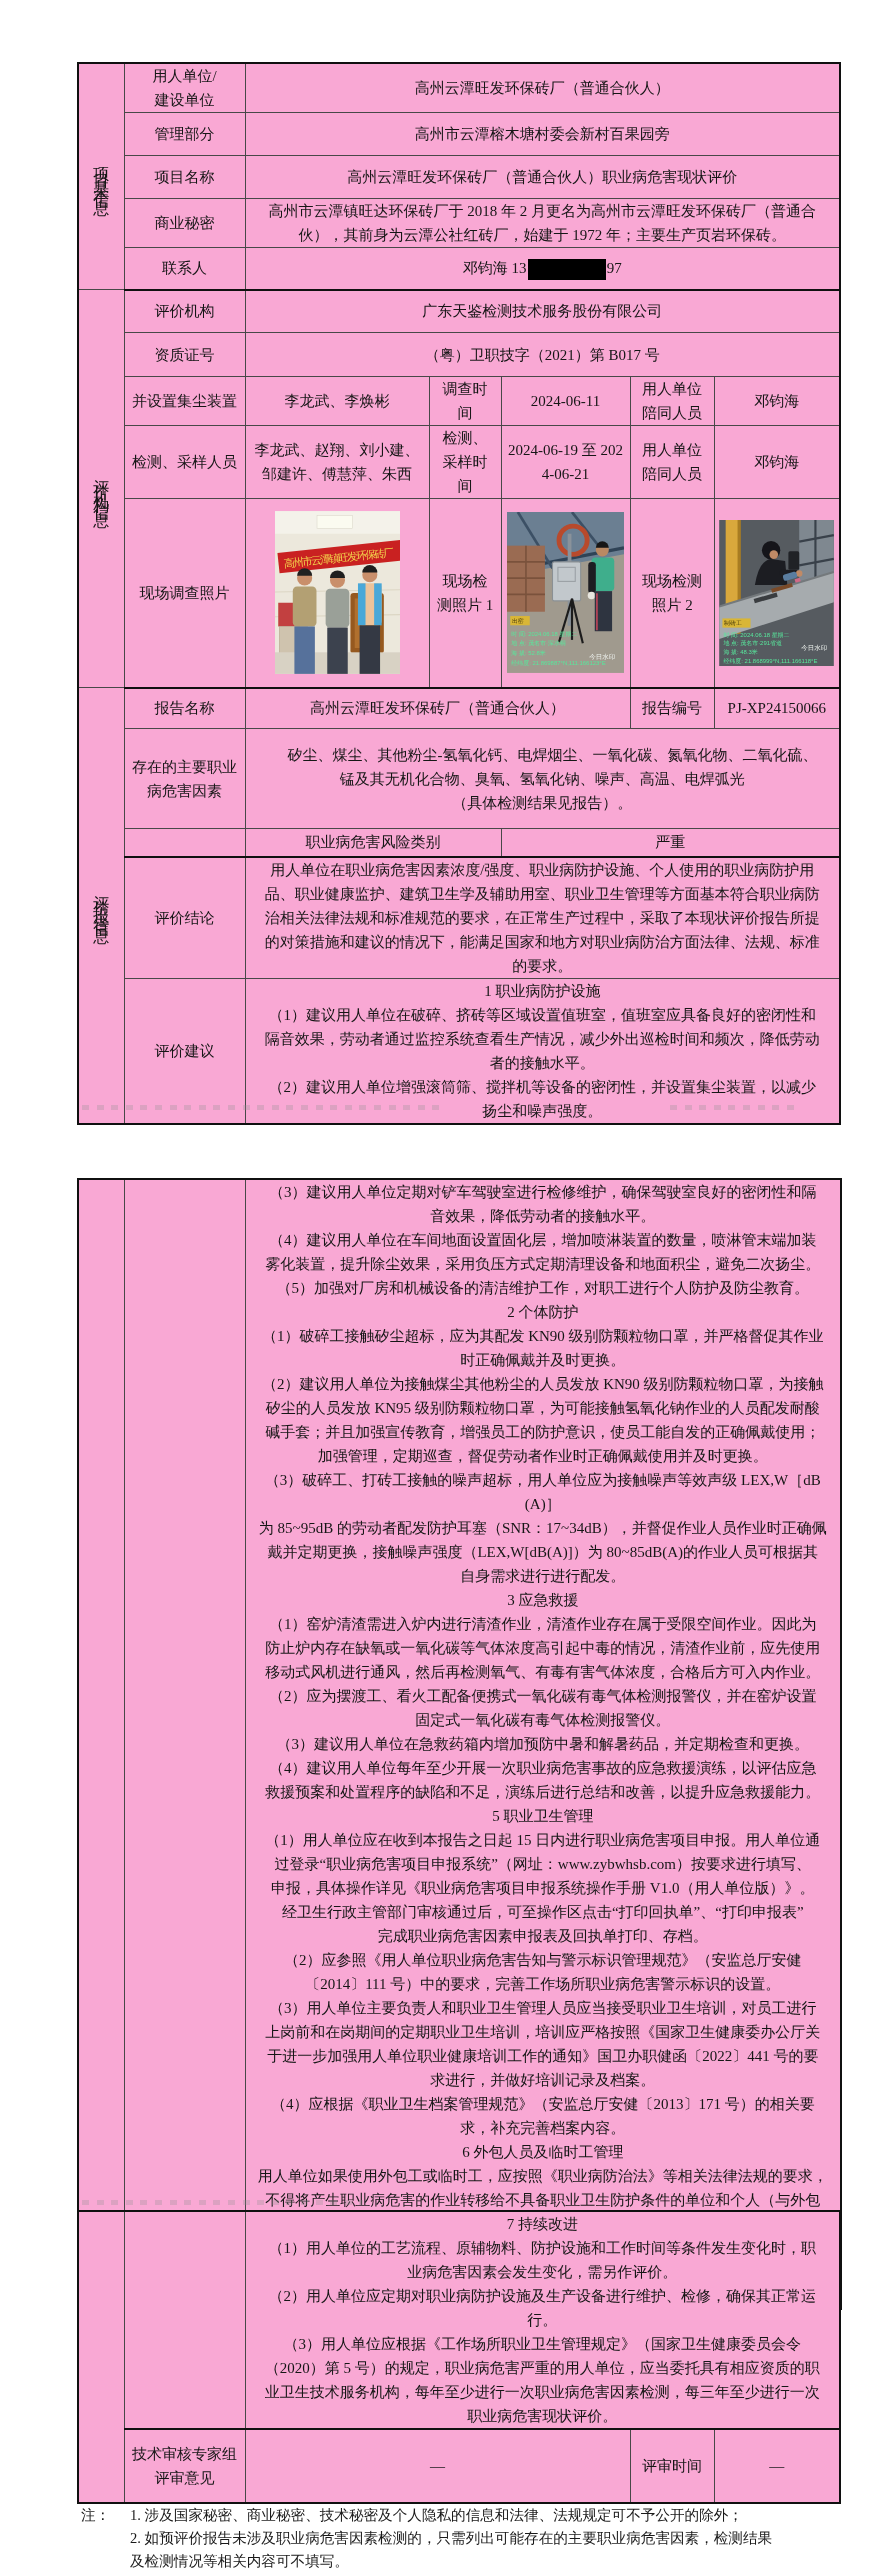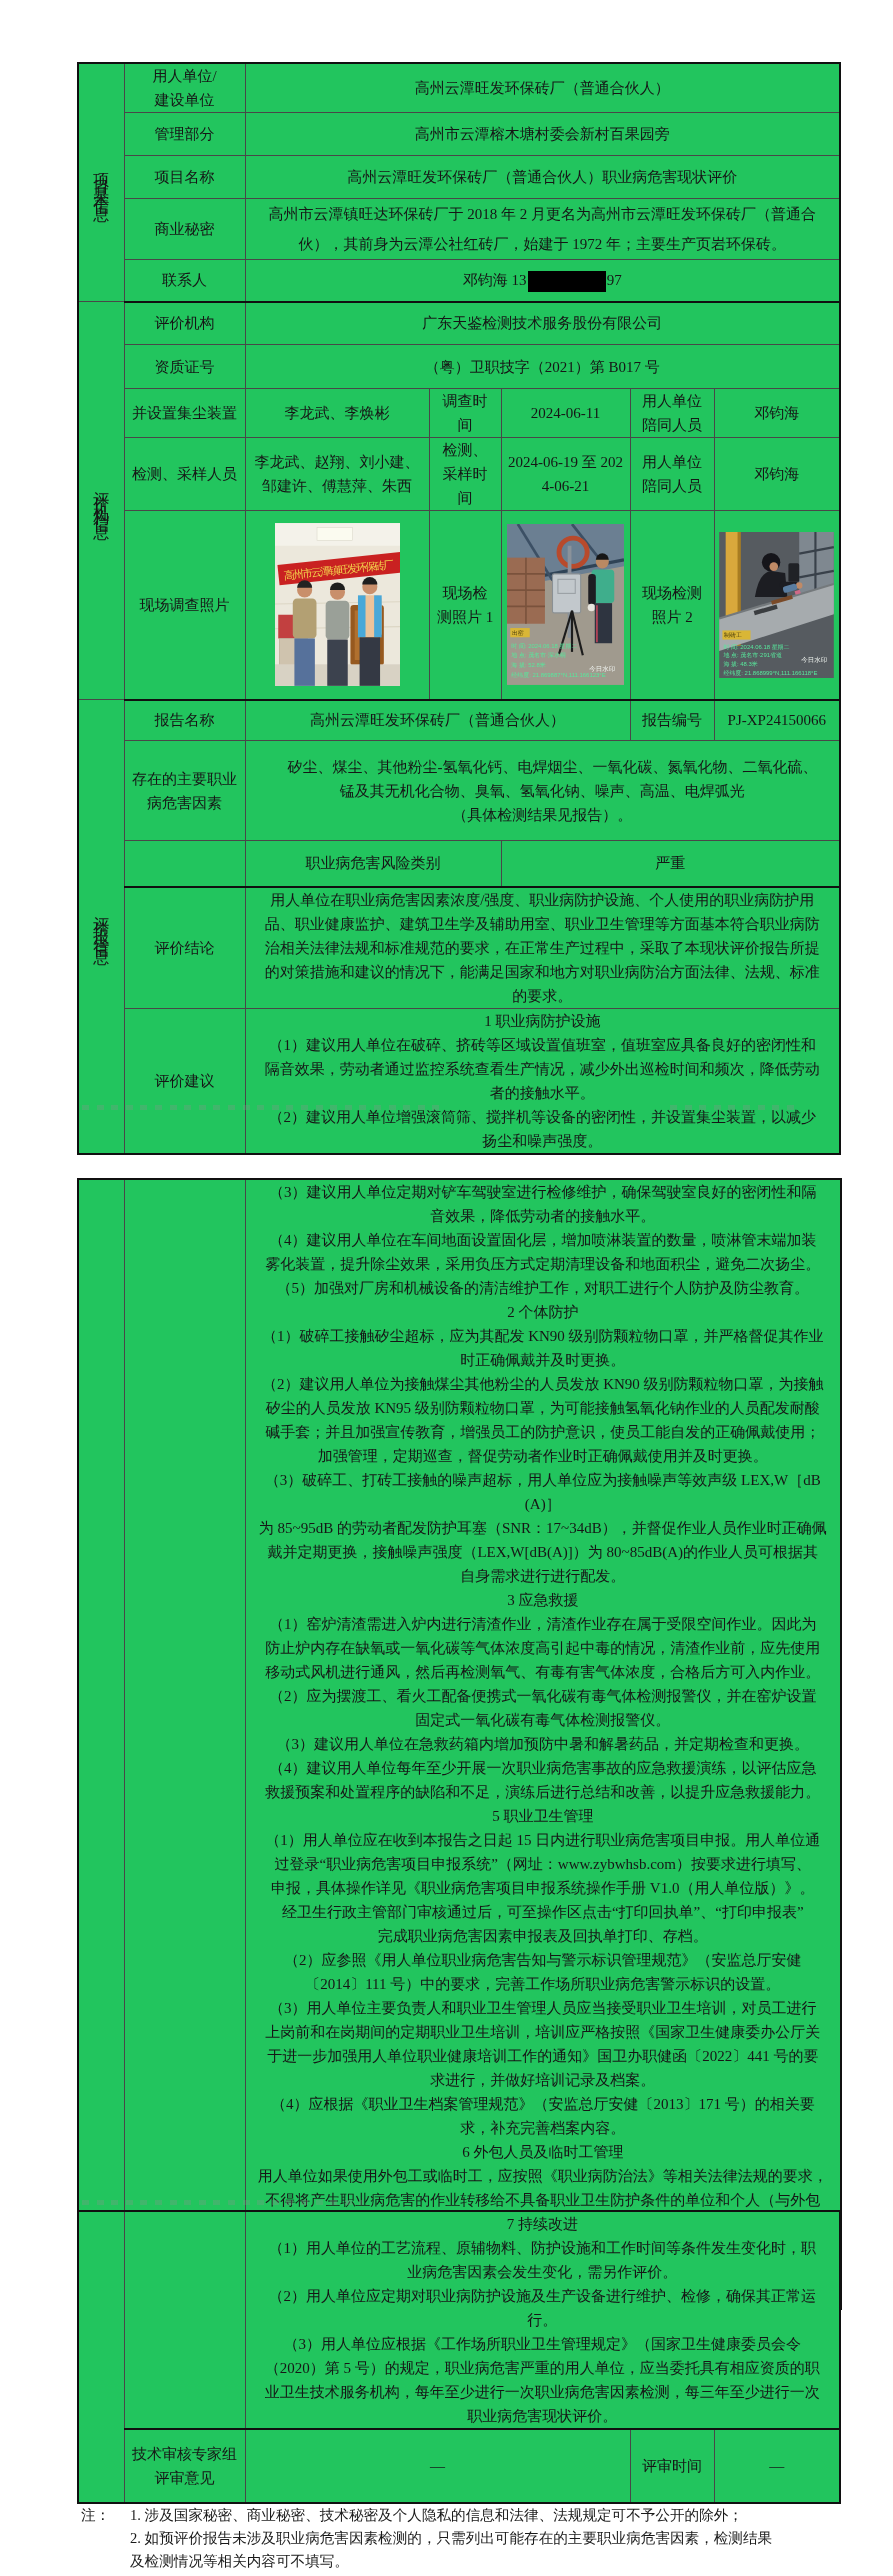--- a/index.html
+++ b/index.html
@@ -9,7 +9,7 @@
          font-family:"Liberation Sans","DejaVu Sans",sans-serif;
          font-weight:bold;font-size:20.5px;letter-spacing:1.1px;color:#0a0a0a;}
   table.doc{position:absolute;left:77px;border-collapse:collapse;table-layout:fixed;
-            width:763px;background:#22c55e;}
+            width:763px;background:#f9a8d4;}
   table.doc{border:2.2px solid #101010;}
   table.doc td{border:1.1px solid #484848;font-size:15px;color:#161616;
                vertical-align:middle;text-align:center;word-break:break-all;

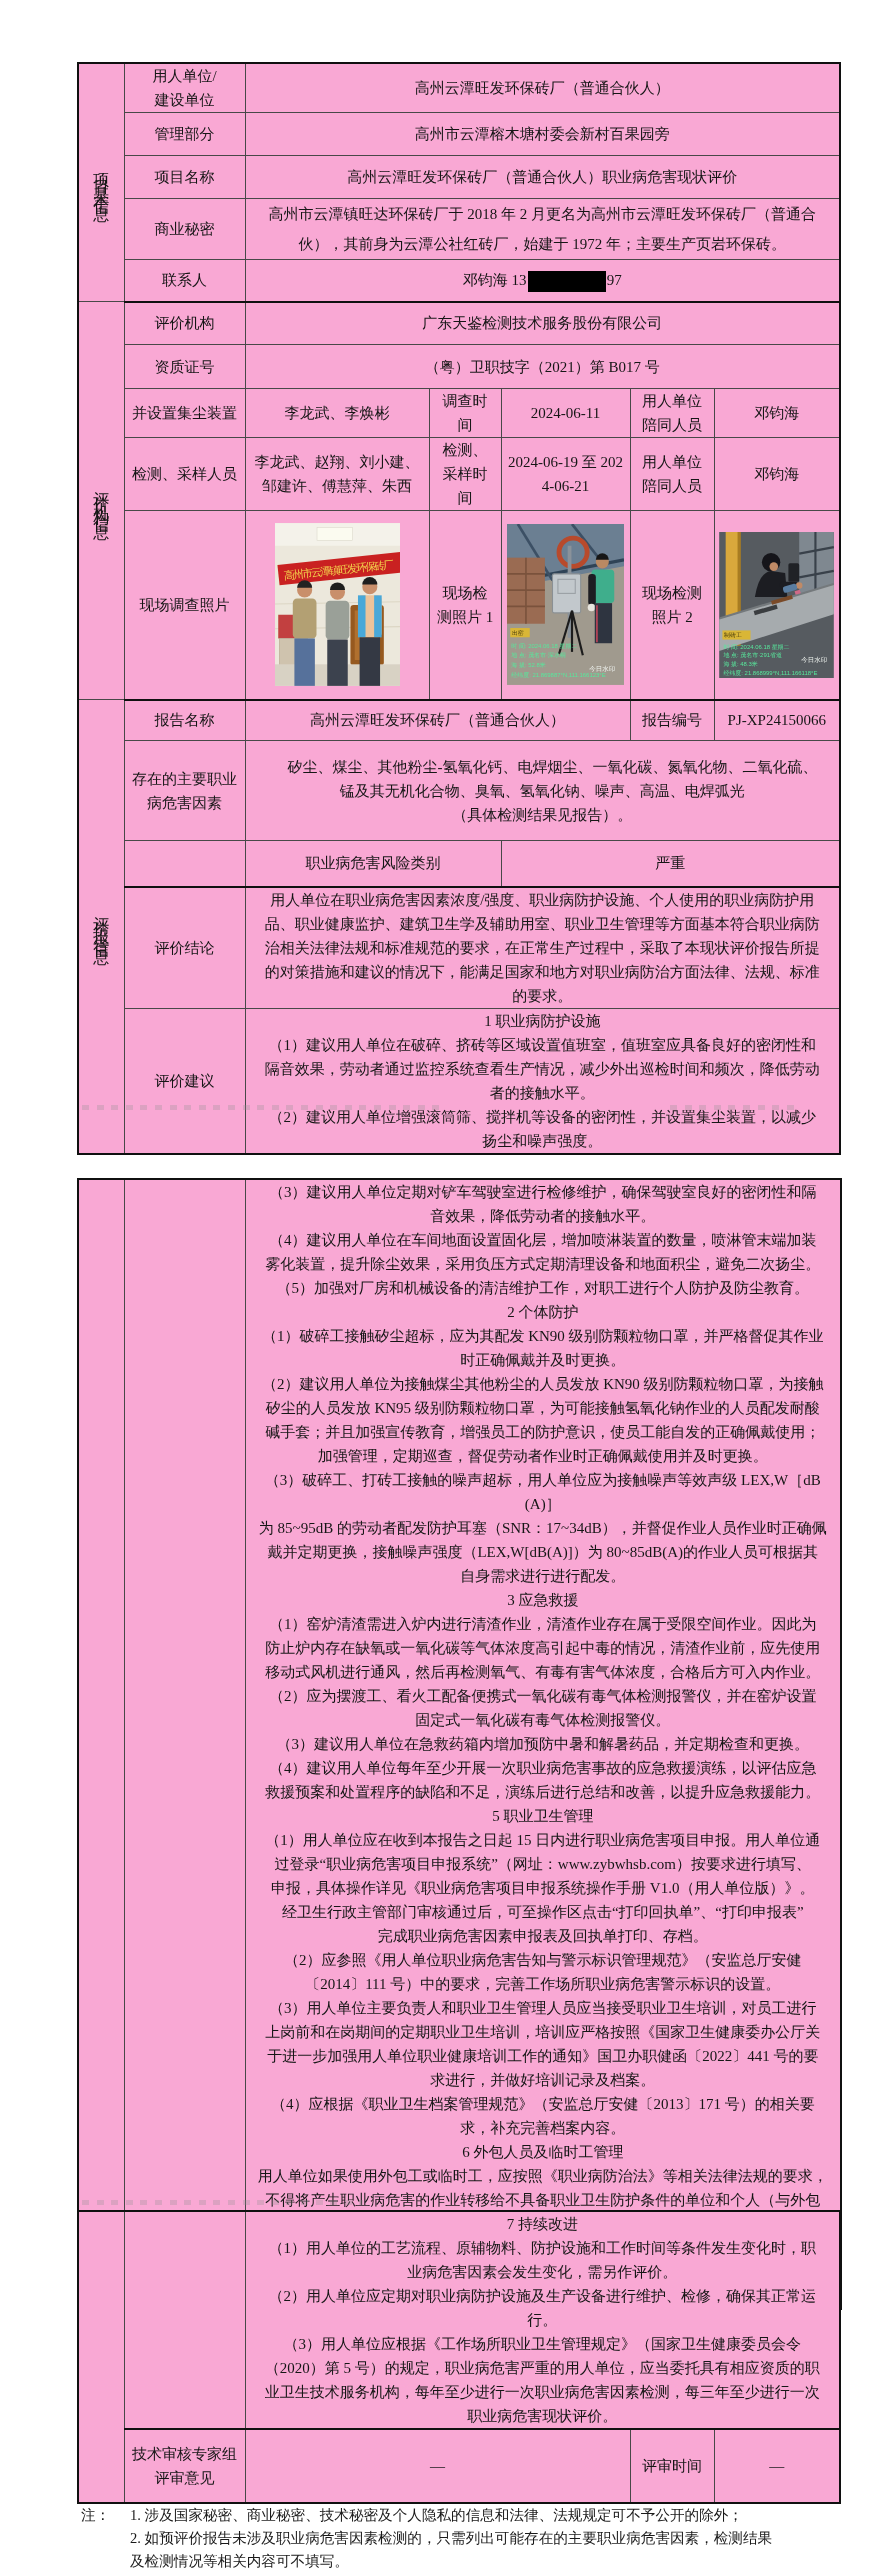--- a/index.html
+++ b/index.html
@@ -70,7 +70,7 @@
     </tr>
     <tr style="height:49px">
       <td>商业秘密</td>
-      <td colspan="5" class="par pre" style="vertical-align:middle;line-height:30px;border-radius:8px;">高州市云潭镇旺达环保砖厂于 2018 年 2 月更名为高州市云潭旺发环保砖厂（普通合
+      <td colspan="5" class="par pre" style="vertical-align:middle;line-height:24px;border-radius:8px;">高州市云潭镇旺达环保砖厂于 2018 年 2 月更名为高州市云潭旺发环保砖厂（普通合
 伙），其前身为云潭公社红砖厂，始建于 1972 年；主要生产页岩环保砖。</td>
     </tr>
     <tr style="height:42px" class="sep">

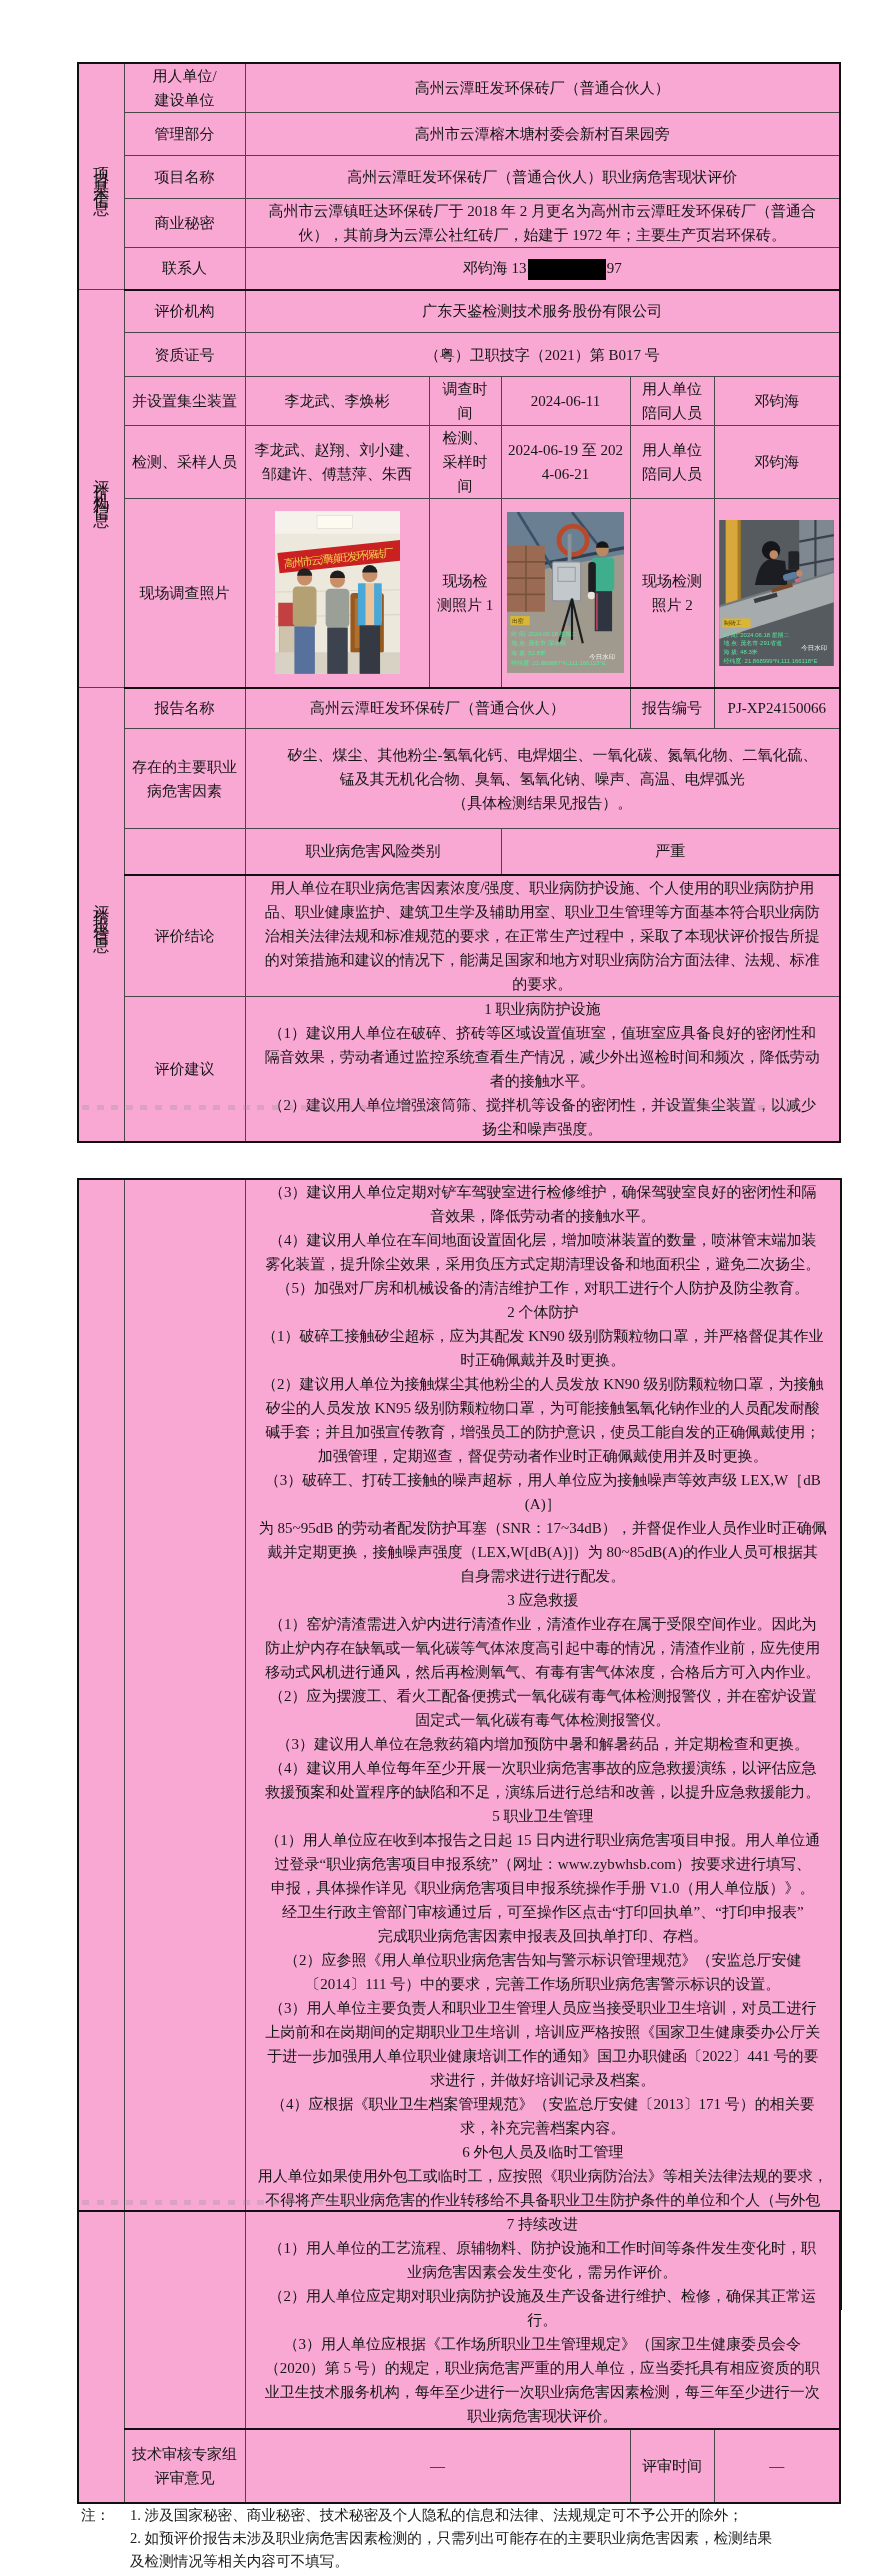--- a/index.html
+++ b/index.html
@@ -247,7 +247,7 @@
 锰及其无机化合物、臭氧、氢氧化钠、噪声、高温、电焊弧光
 （具体检测结果见报告）。</td>
     </tr>
-    <tr style="height:46px" class="sep">
+    <tr style="height:28px" class="sep">
       <td></td>
       <td colspan="2">职业病危害风险类别</td>
       <td colspan="3">严重</td>

